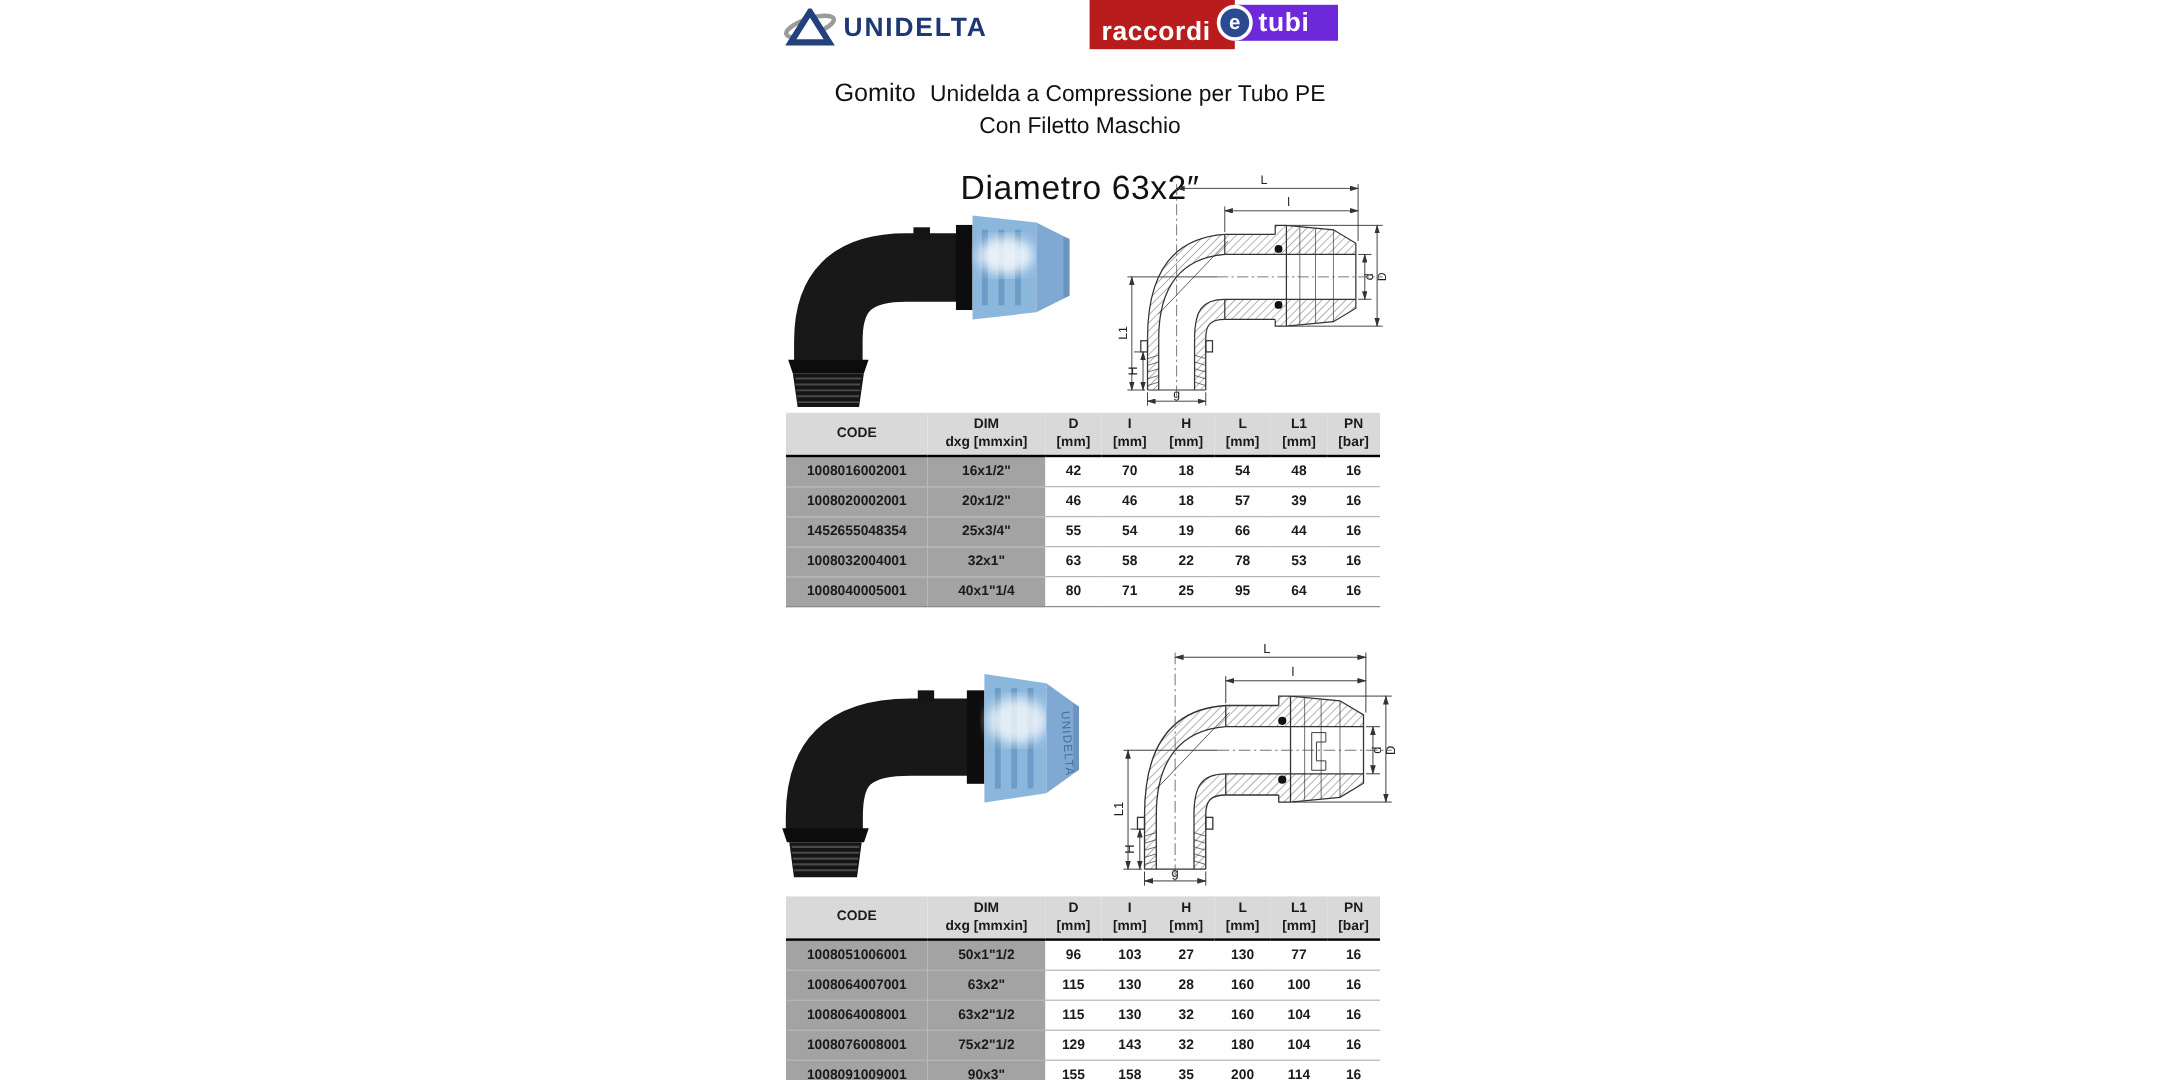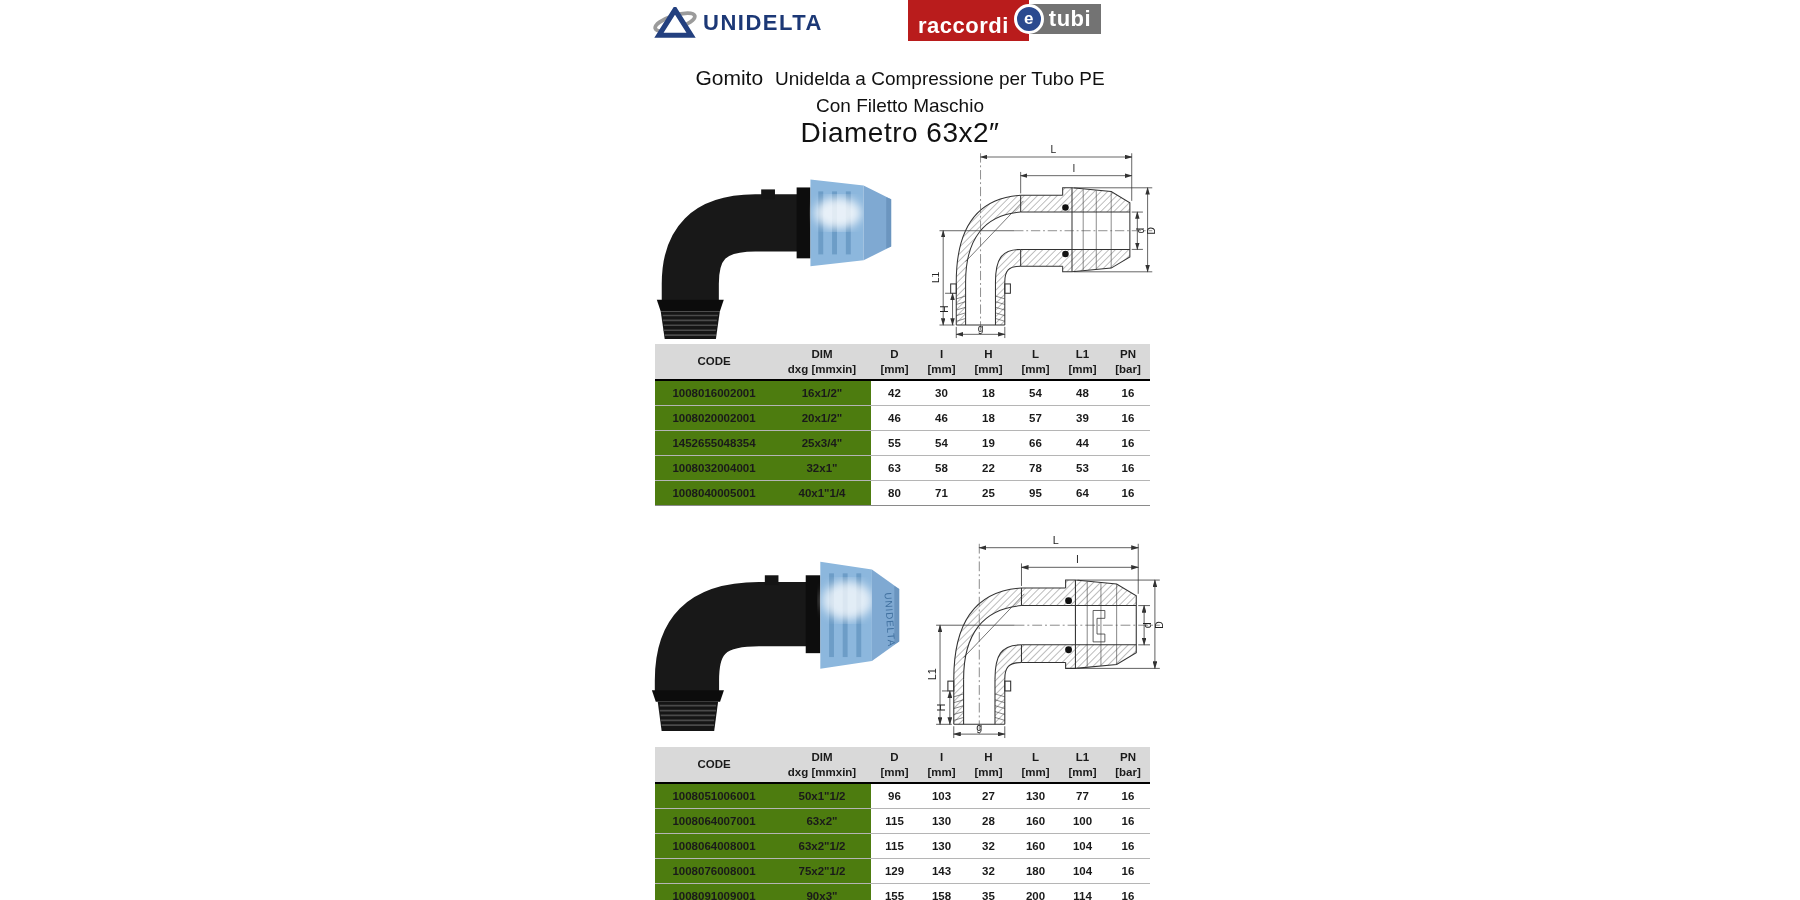--- a/index.html
+++ b/index.html
@@ -17,7 +17,7 @@
   .logo-rt { left:908px; top:4px; height:30px; display:flex; align-items:center; }
   .logo-rt .box { height:30px; line-height:30px; color:#fff; font-weight:700; font-size:22px; letter-spacing:0.5px; }
   .logo-rt .blue { background:#b91c1c; padding:14px 20px 0 10px; }
-  .logo-rt .red  { background:#737373; padding:0 10px 0 20px; }
+  .logo-rt .red  { background:#6d28d9; padding:0 24px 0 20px; }
   .logo-rt .circ {
     width:30px; height:30px; margin:0 -15px; z-index:2; box-sizing:border-box;
     background:#2b4a8f; border:3px solid #fff; border-radius:50%;

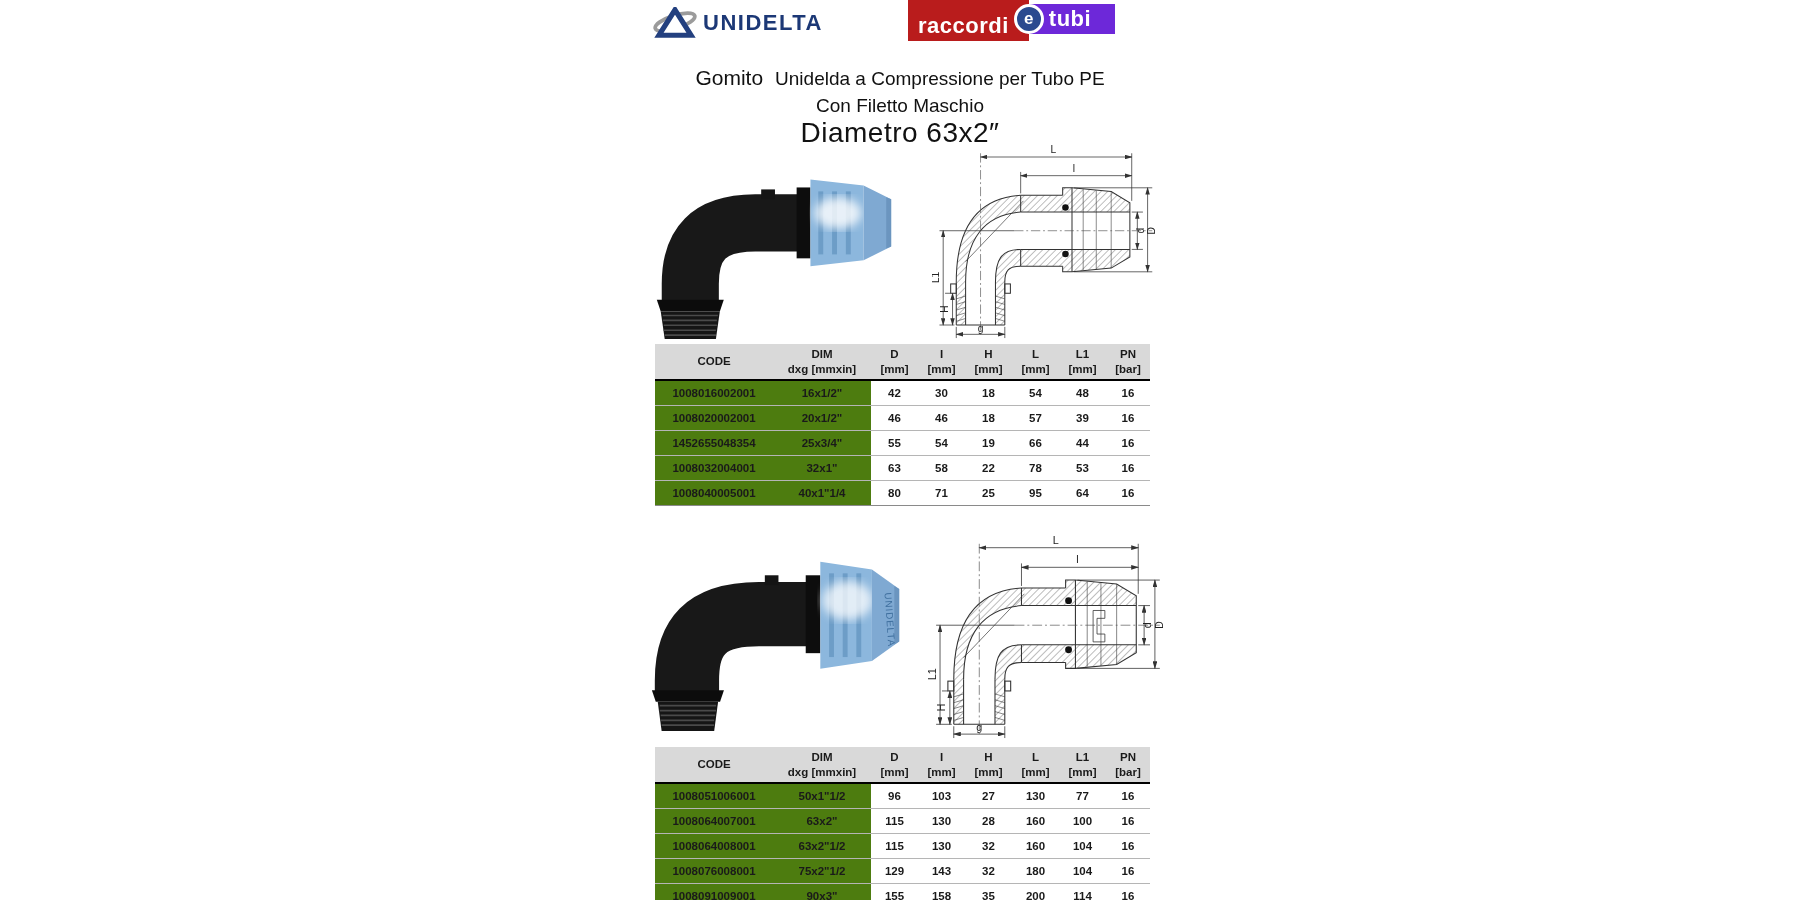--- a/index.html
+++ b/index.html
@@ -29,7 +29,7 @@
   .ttl1 { font-size:19px; }
   .ttl1 .prod { font-size:21px; margin-right:12px; }
   .ttl2 { font-size:19px; margin-top:5px; }
-  .ttl3 { font-size:28px; margin-top:0; letter-spacing:0.5px; }
+  .ttl3 { font-size:28px; margin-top:24px; letter-spacing:0.5px; }
 
   
   .photo1   { left:645px; top:152px; width:256px; height:192px; }

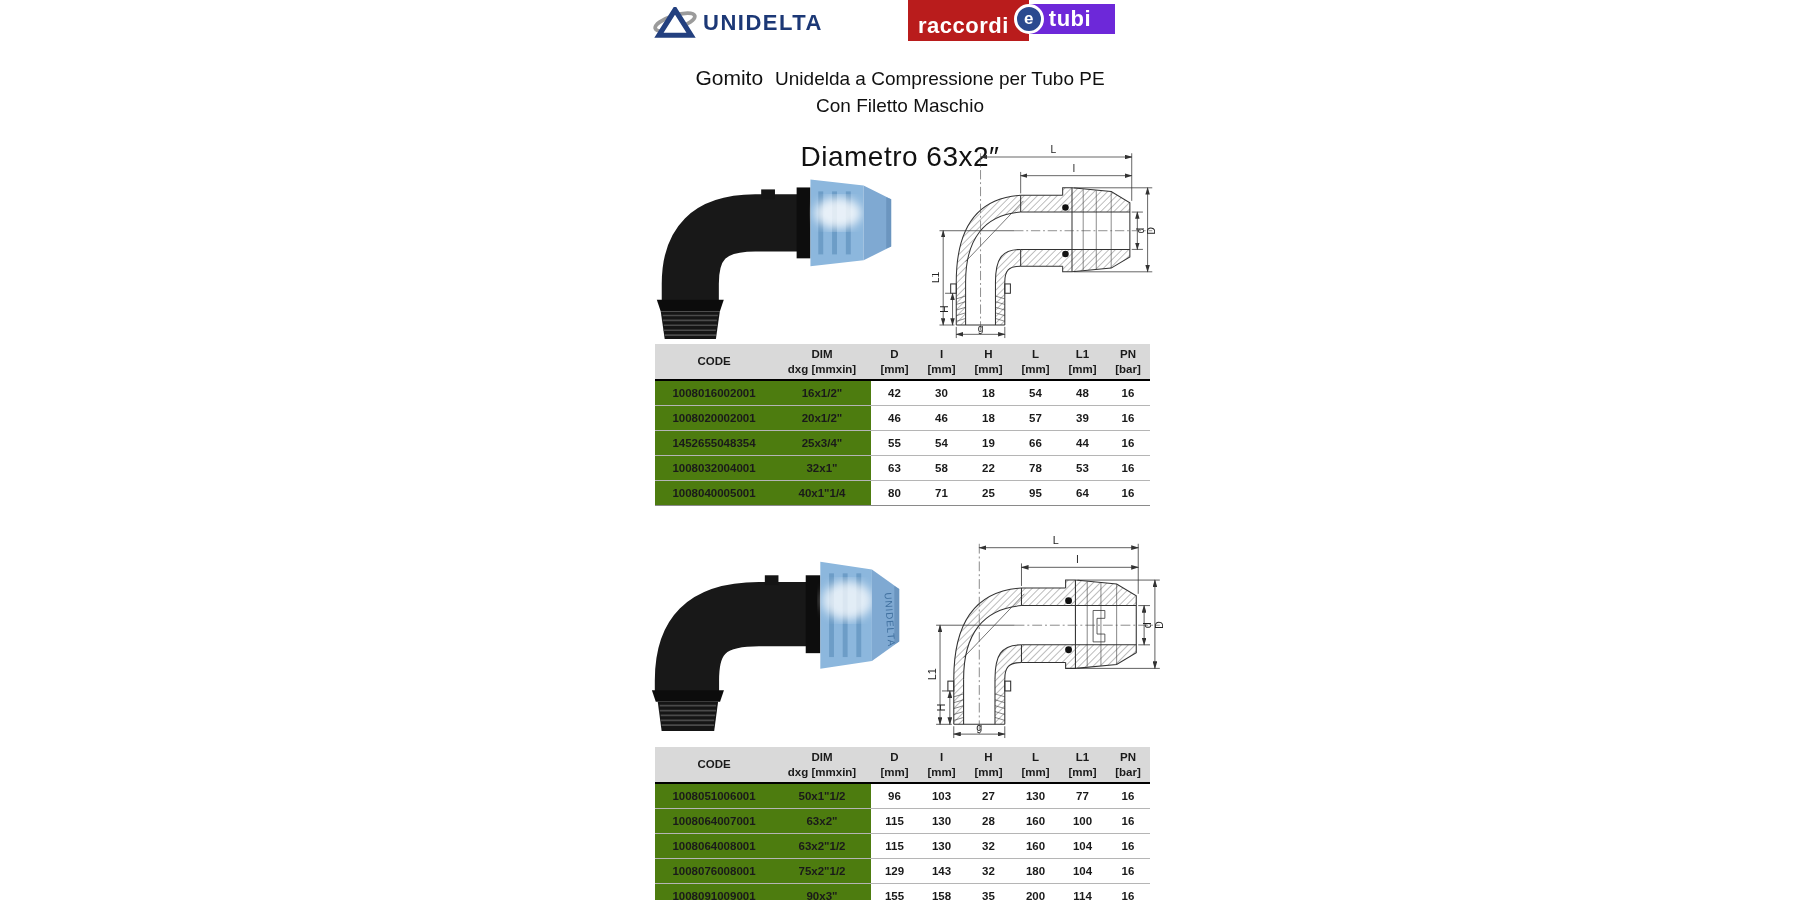--- a/index.html
+++ b/index.html
@@ -51,7 +51,7 @@
     height:22px; text-align:center; vertical-align:middle;
     font-size:11.5px; color:#1a1a1a; border-bottom:1px solid #b5b5b5;
   }
-  .data-table tbody td.lab { background:#4d7c0f; }
+  .data-table tbody td.lab { background:#a3a3a3; }
   .data-table tbody tr:last-child td { border-bottom:1.2px solid #8a8a8a; }
 </style>
 </head>

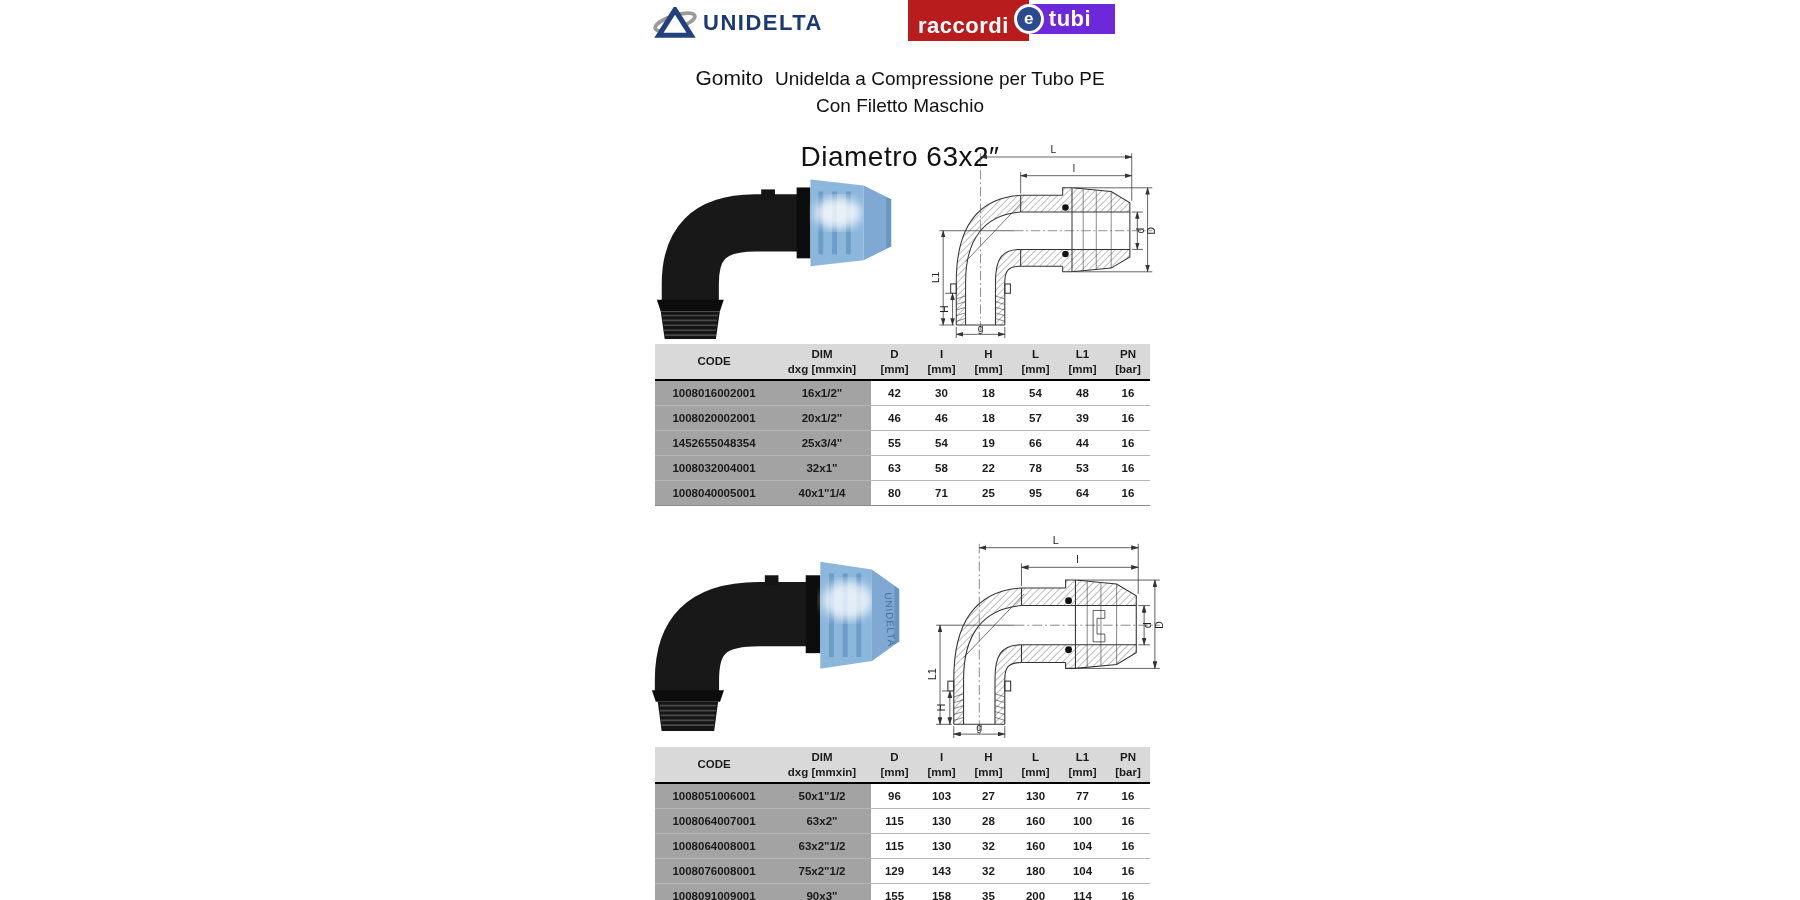--- a/index.html
+++ b/index.html
@@ -239,7 +239,7 @@
         <td class="lab">1008016002001</td>
         <td class="lab">16x1/2"</td>
         <td class="">42</td>
-        <td class="">30</td>
+        <td class="">70</td>
         <td class="">18</td>
         <td class="">54</td>
         <td class="">48</td>

